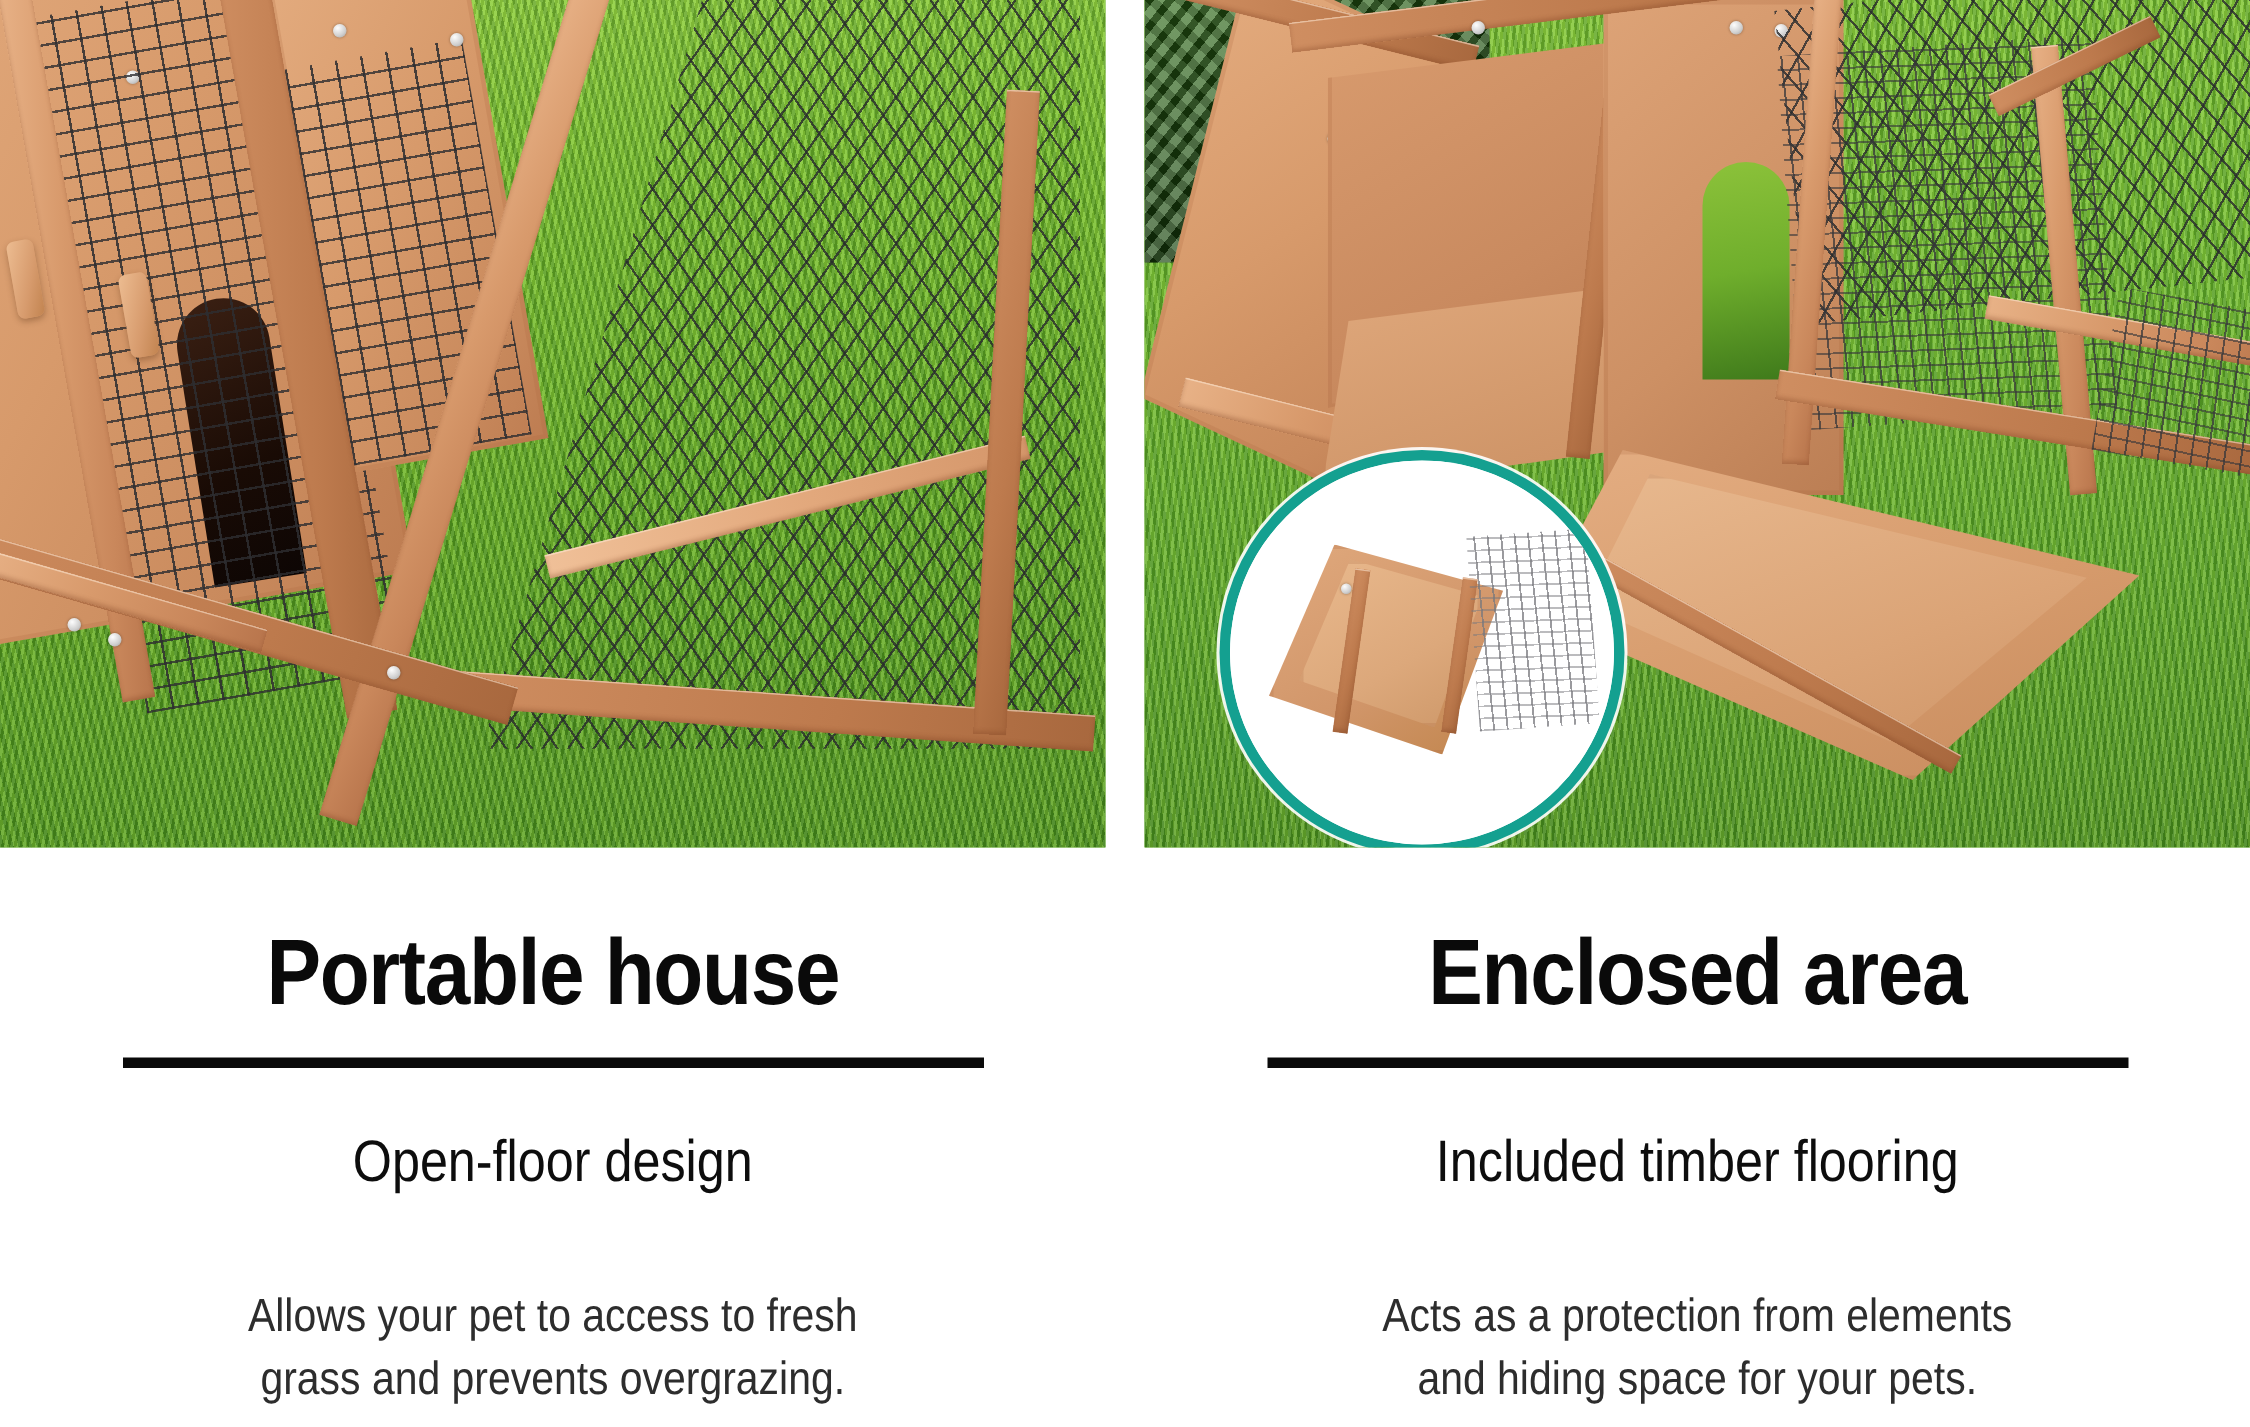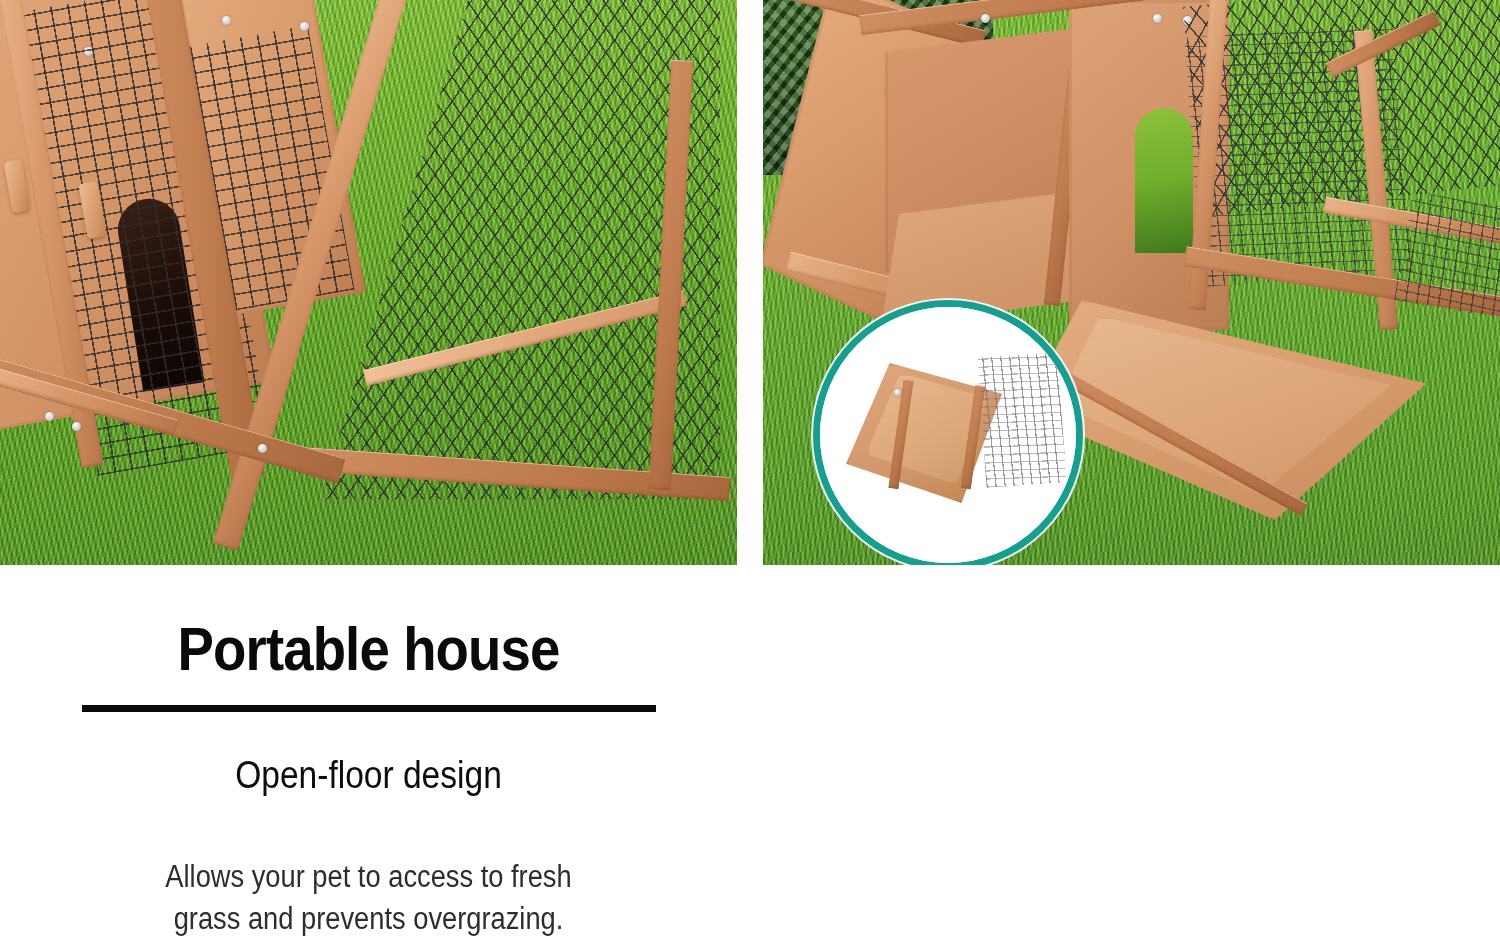--- a/index.html
+++ b/index.html
@@ -219,6 +219,15 @@
       </div>
     </div>
 
+    <div class="textblock">
+      <div class="heading">Enclosed area</div>
+      <div class="rule"></div>
+      <div class="subheading">Included timber flooring</div>
+      <div class="body">
+        <span>Acts as a protection from elements</span>
+        <span>and hiding space for your pets.</span>
+      </div>
+    </div>
   </div>
 
 </div>

